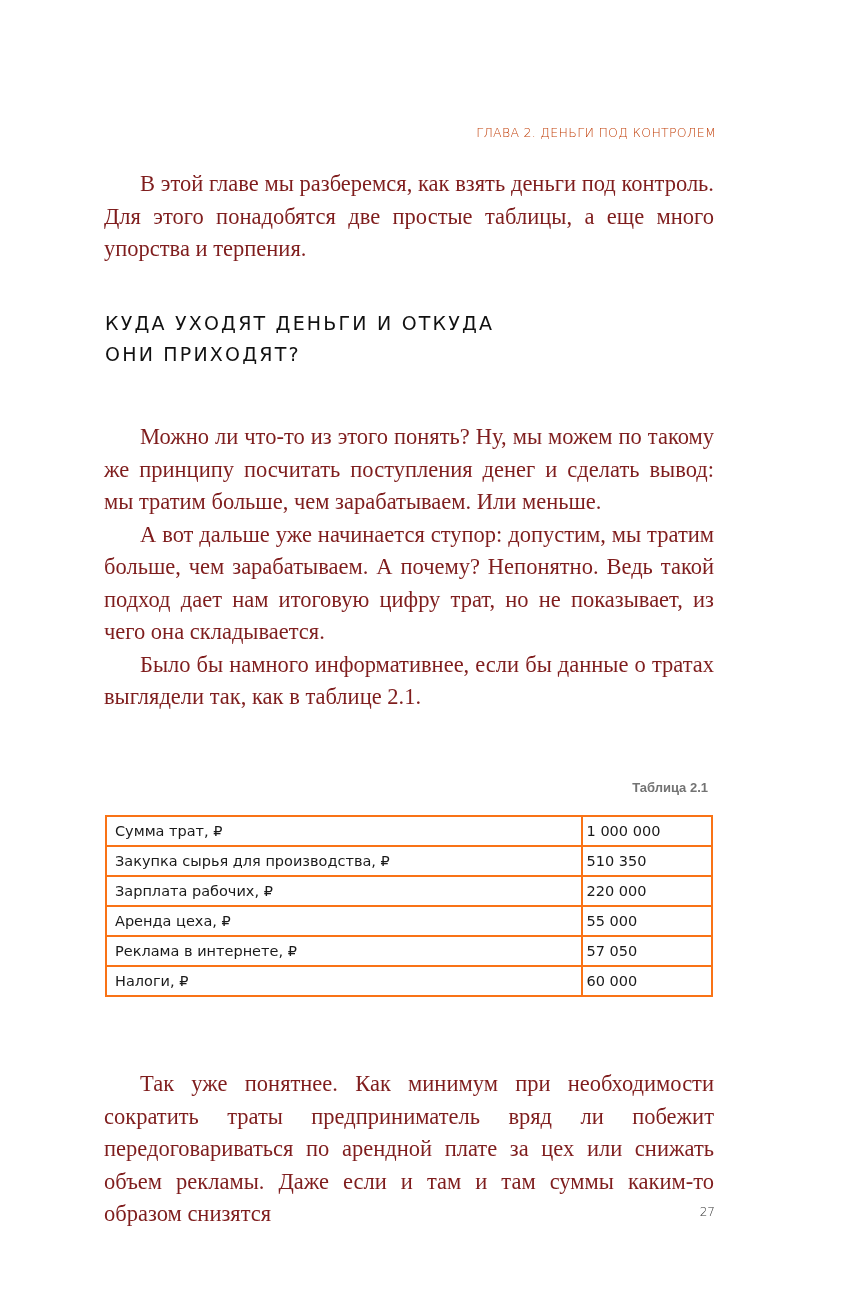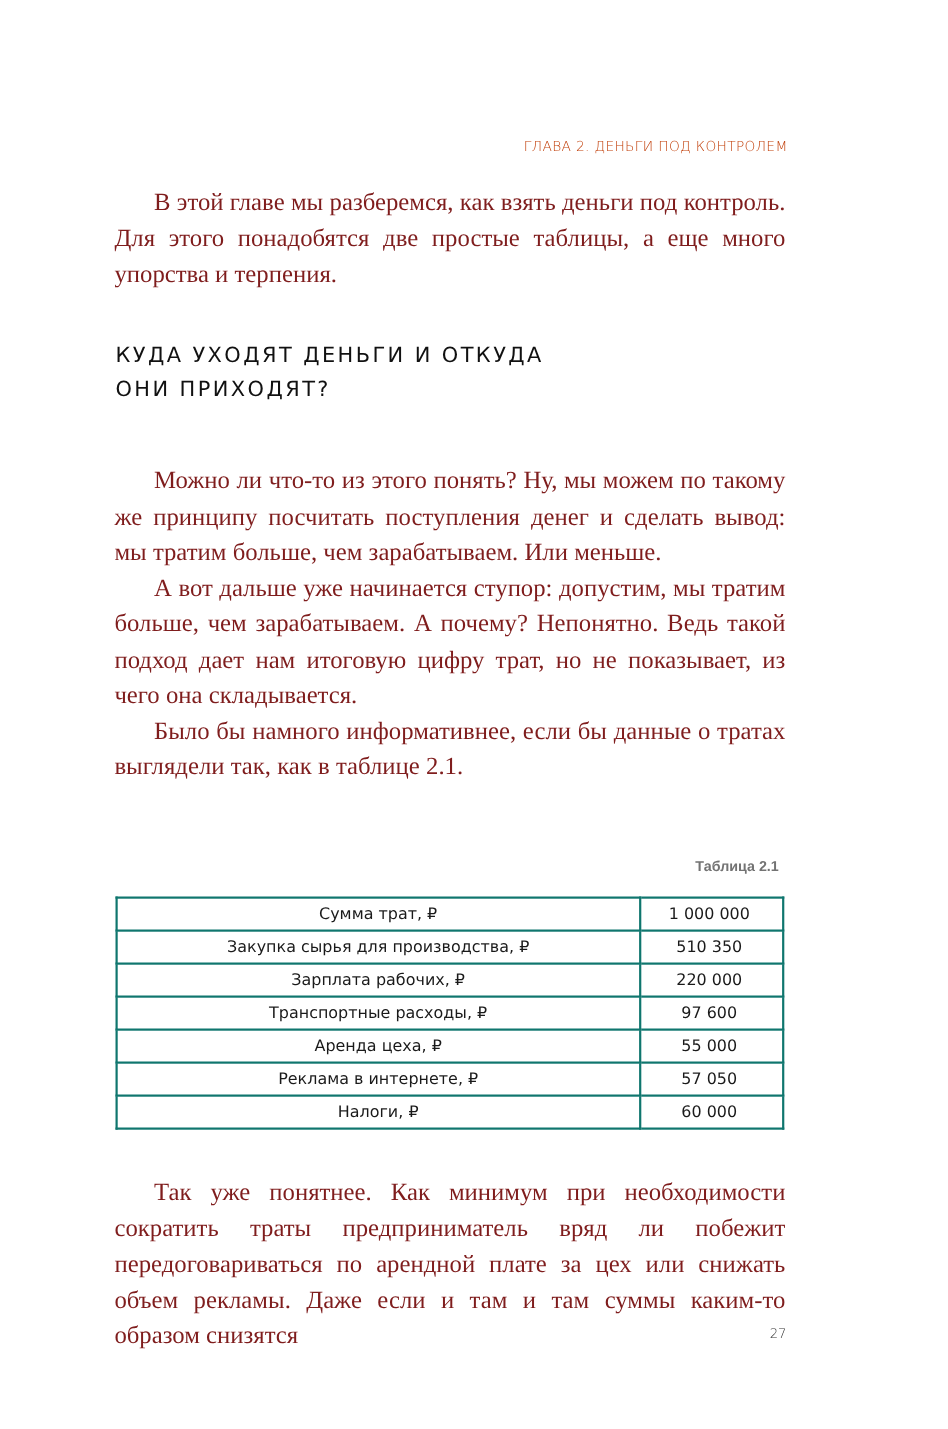--- a/index.html
+++ b/index.html
@@ -79,12 +79,11 @@
       color: #1a1a1a;
     }
     table.expenses td {
-      border: 2px solid #0f766e;
+      border: 2px solid #f97316;
       height: 28px;
       padding: 0 8px;
       vertical-align: middle;
       white-space: nowrap;
-      text-align: center;
     }
     table.expenses td.label { width: 456px; }
     table.expenses td.value { width: 116px; padding-left: 4px; }

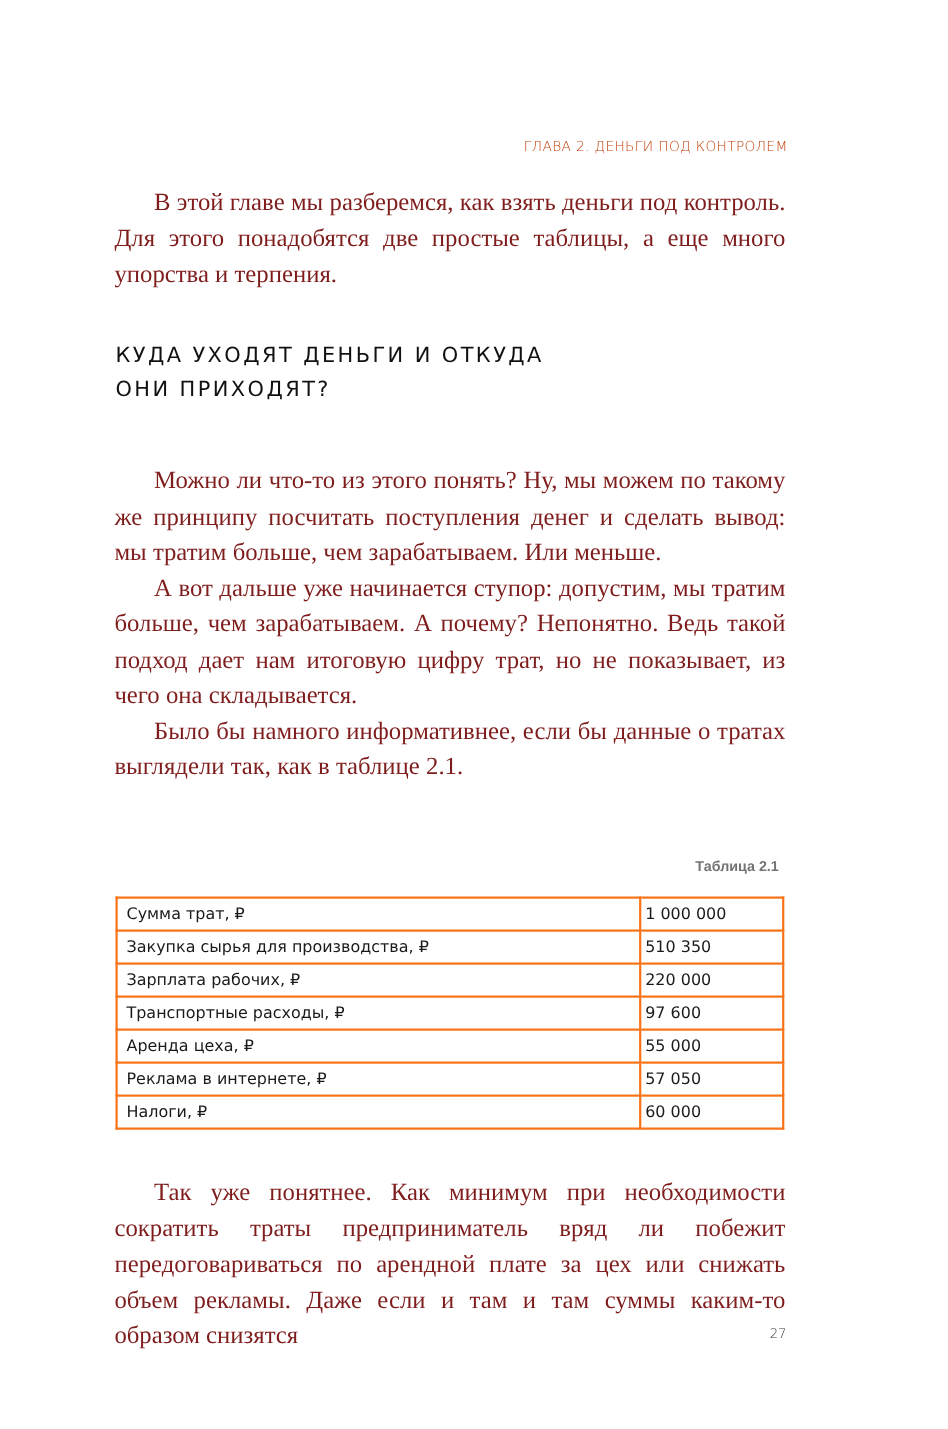--- a/index.html
+++ b/index.html
@@ -134,10 +134,6 @@
       <td class="value">220 000</td>
     </tr>
     <tr>
-      <td class="label">Транспортные расходы, ₽</td>
-      <td class="value">97 600</td>
-    </tr>
-    <tr>
       <td class="label">Аренда цеха, ₽</td>
       <td class="value">55 000</td>
     </tr>

